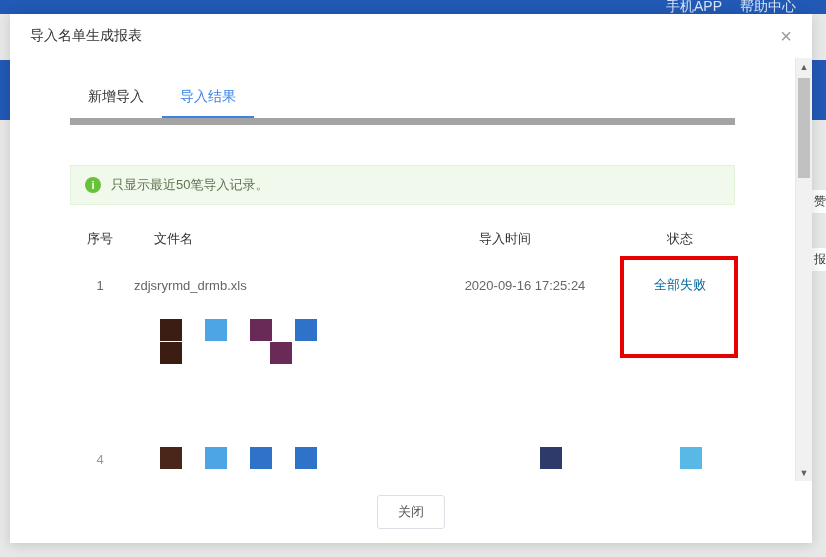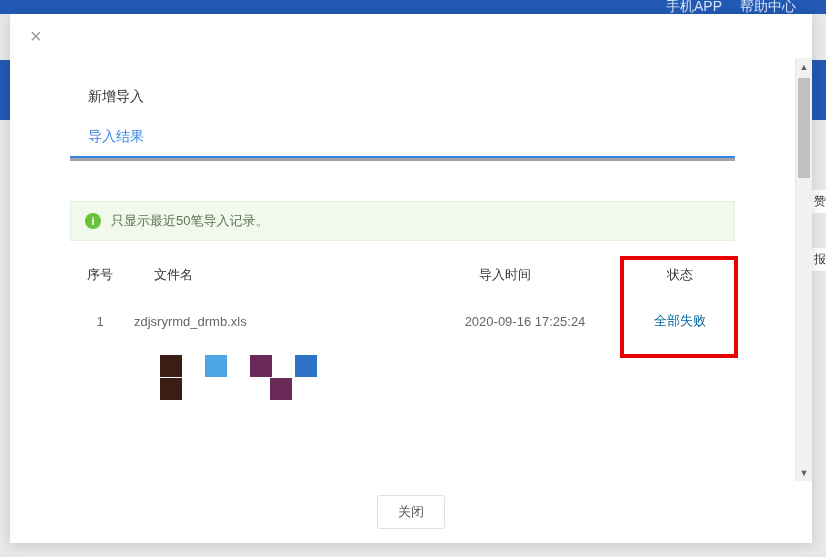--- a/index.html
+++ b/index.html
@@ -257,6 +257,7 @@
 
 <div class="modal">
   <div class="modal-header">
+    <span>导入名单生成报表</span>
     <span class="modal-close">×</span>
   </div>
 

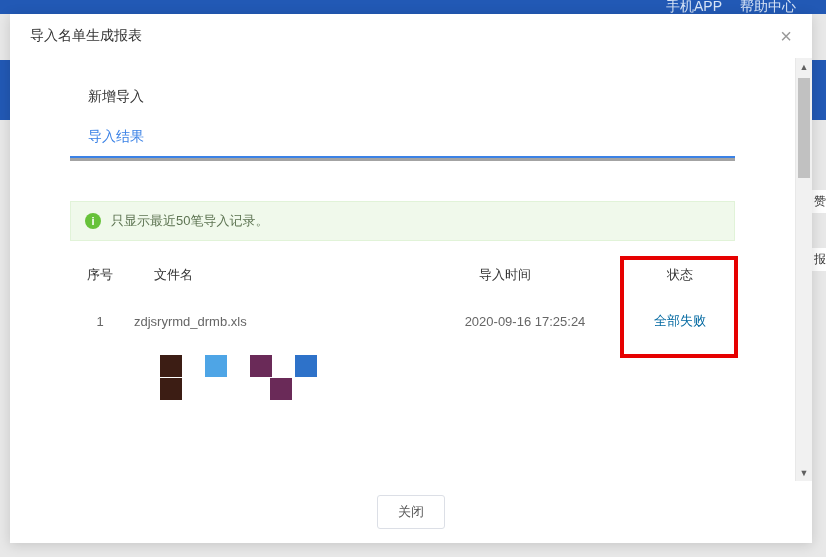--- a/index.html
+++ b/index.html
@@ -126,9 +126,8 @@
     }
     .tabs {
       display: flex;
-      border-bottom: 3px solid #a3a3a3;
+      border-bottom: 7px solid #a3a3a3;
       margin-top: 20px;
-      flex-direction: column;
     }
     .tab {
       padding: 10px 18px;

